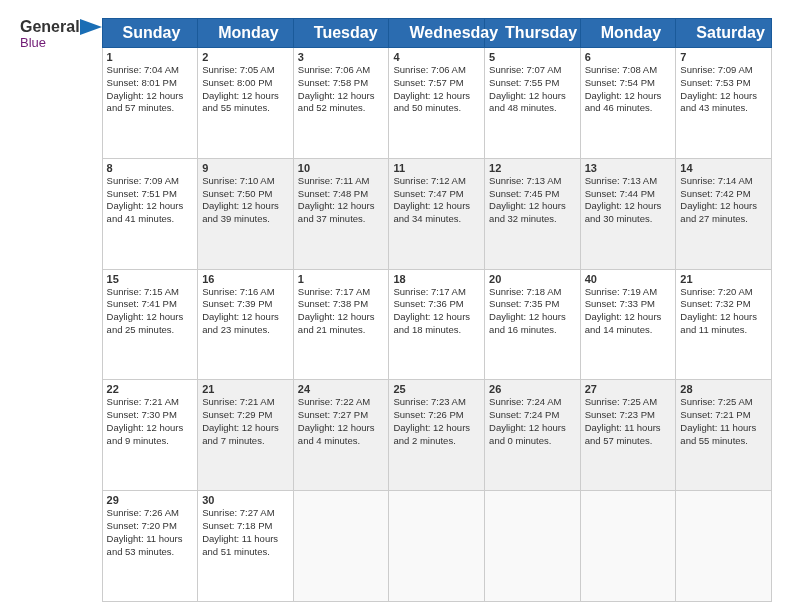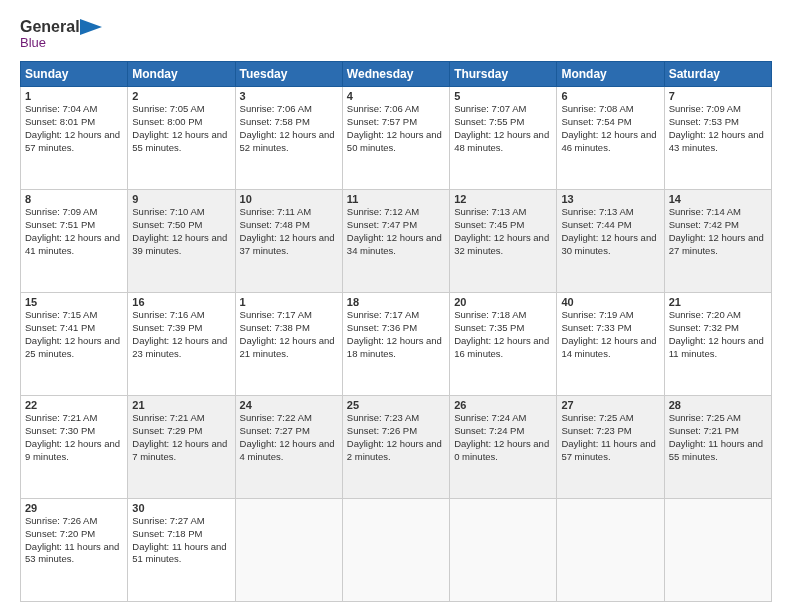--- a/index.html
+++ b/index.html
@@ -15,7 +15,7 @@
       height: 612px;
       padding: 18px 20px 10px 20px;
       display: flex;
-      flex-direction: column;
+      flex-direction: row;
     }
     .header {
       display: flex;

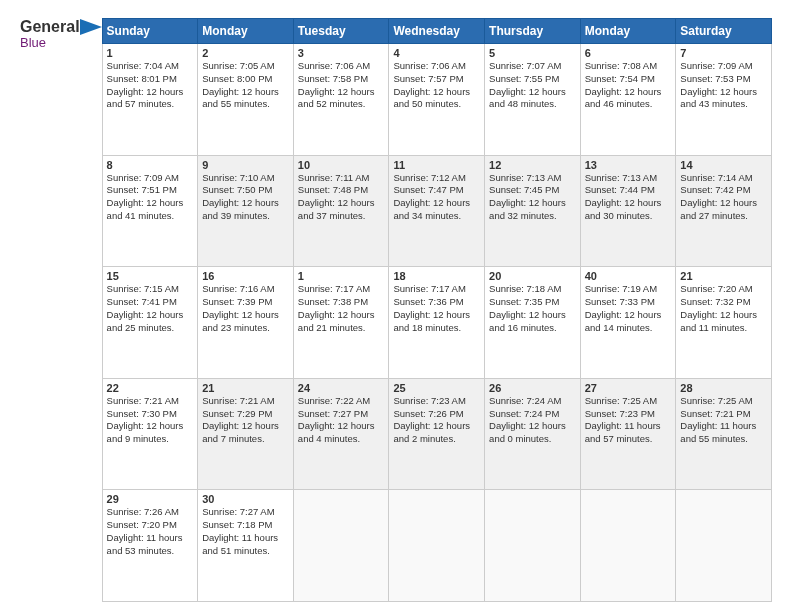--- a/index.html
+++ b/index.html
@@ -49,9 +49,9 @@
     .calendar th {
       background: #2b6cb0;
       color: #fff;
-      font-size: 12px;
+      font-size: 16px;
       font-weight: bold;
-      padding: 5px 4px;
+      padding: 5px 20px;
       border: 1px solid #1a5a9a;
       text-align: left;
     }

